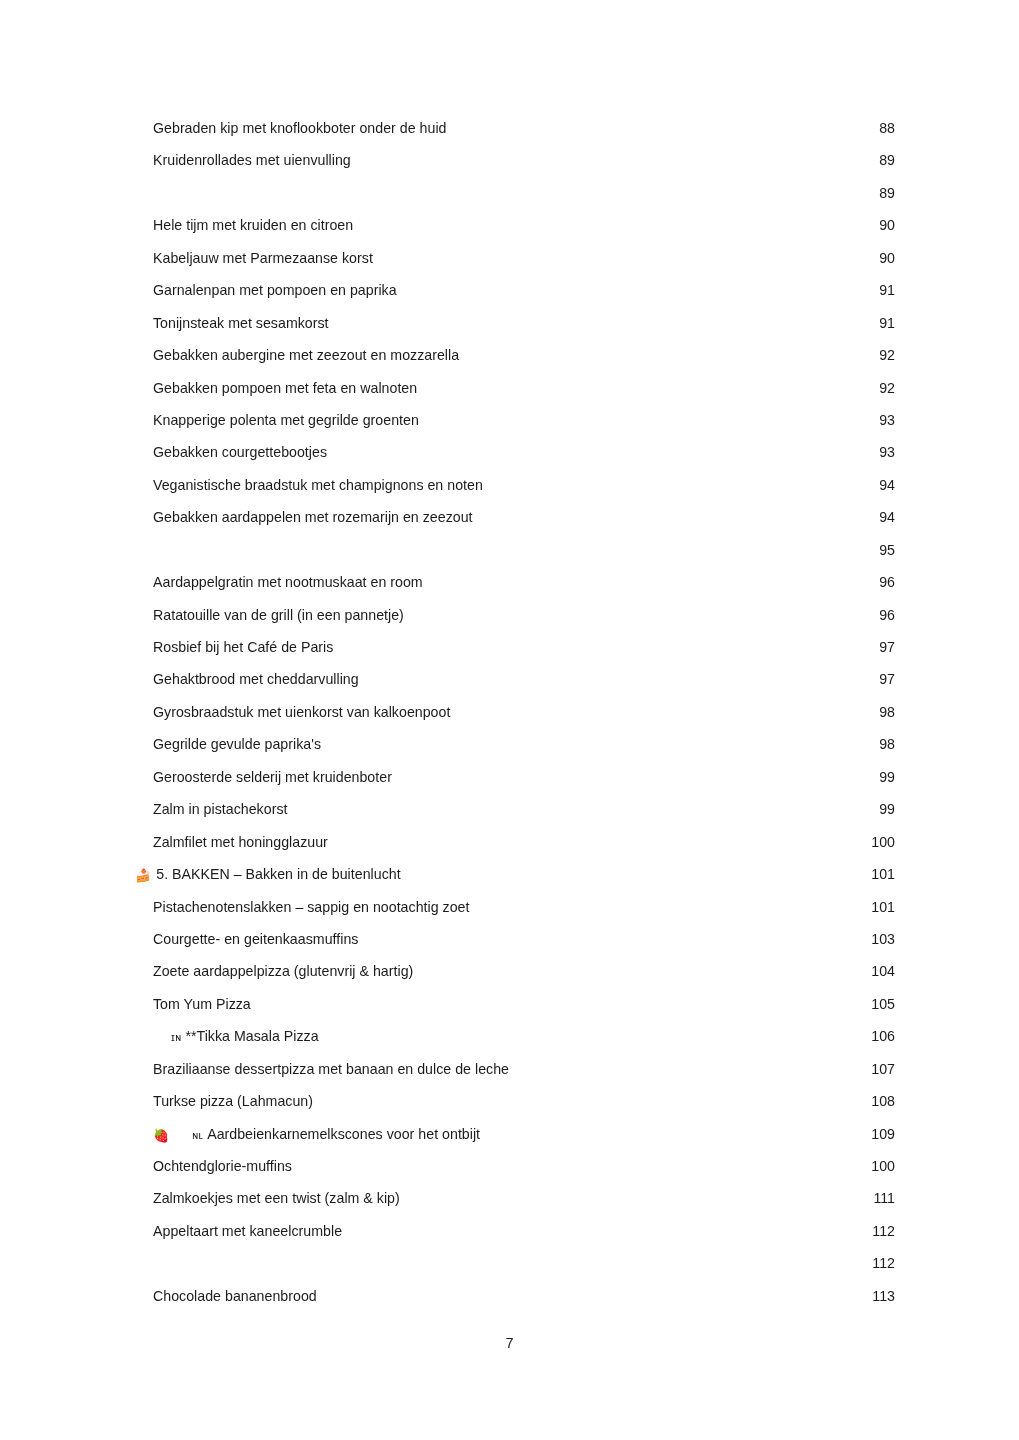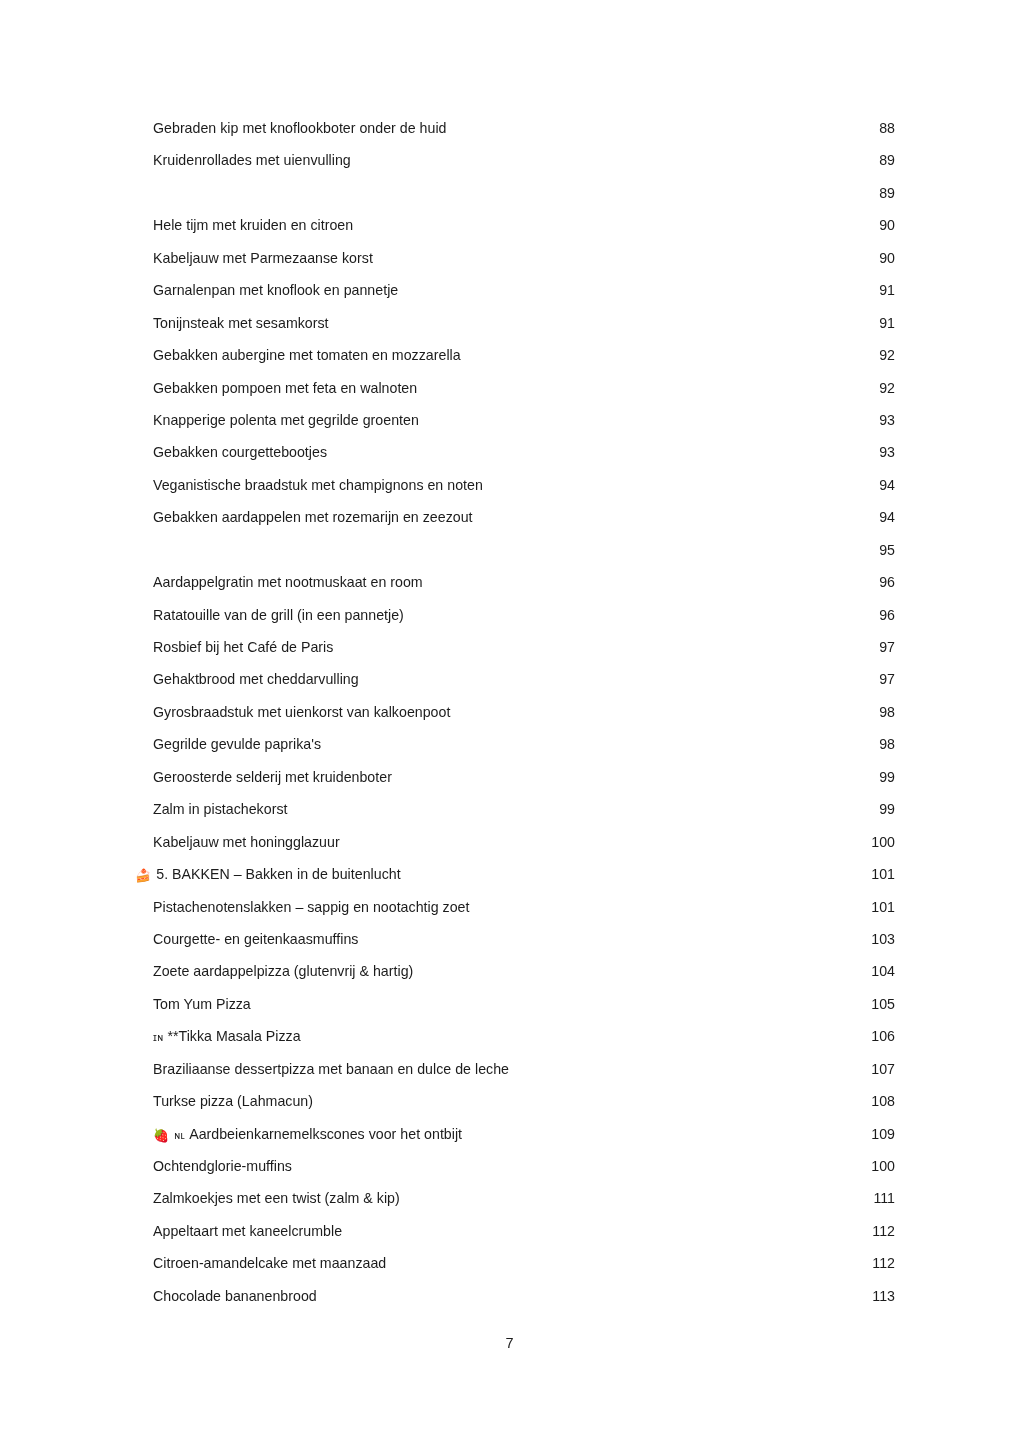--- a/index.html
+++ b/index.html
@@ -144,7 +144,7 @@
         <span class="row-page">90</span>
       </div>
       <div class="toc-row">
-        <span class="row-title">Garnalenpan met knoflook en pannetje</span>
+        <span class="row-title">Garnalenpan met pompoen en paprika</span>
         <span class="row-leader"></span>
         <span class="row-page">91</span>
       </div>

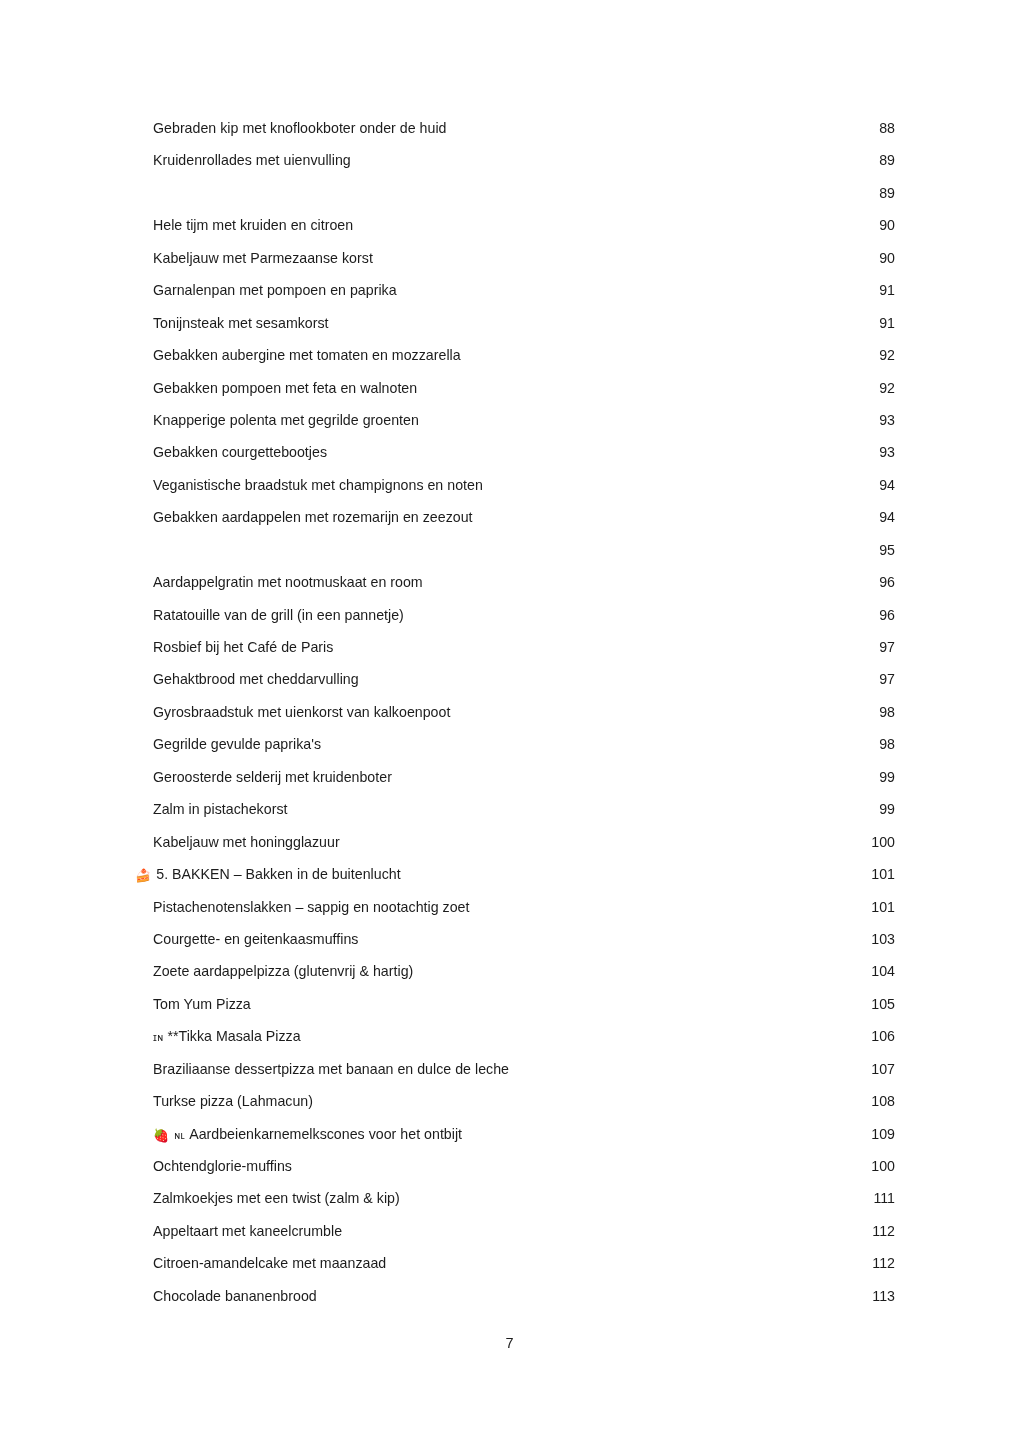--- a/index.html
+++ b/index.html
@@ -154,7 +154,7 @@
         <span class="row-page">91</span>
       </div>
       <div class="toc-row">
-        <span class="row-title">Gebakken aubergine met tomaten en mozzarella</span>
+        <span class="row-title">Gebakken aubergine met zeezout en mozzarella</span>
         <span class="row-gap"></span>
         <span class="row-leader"></span>
         <span class="row-page">92</span>

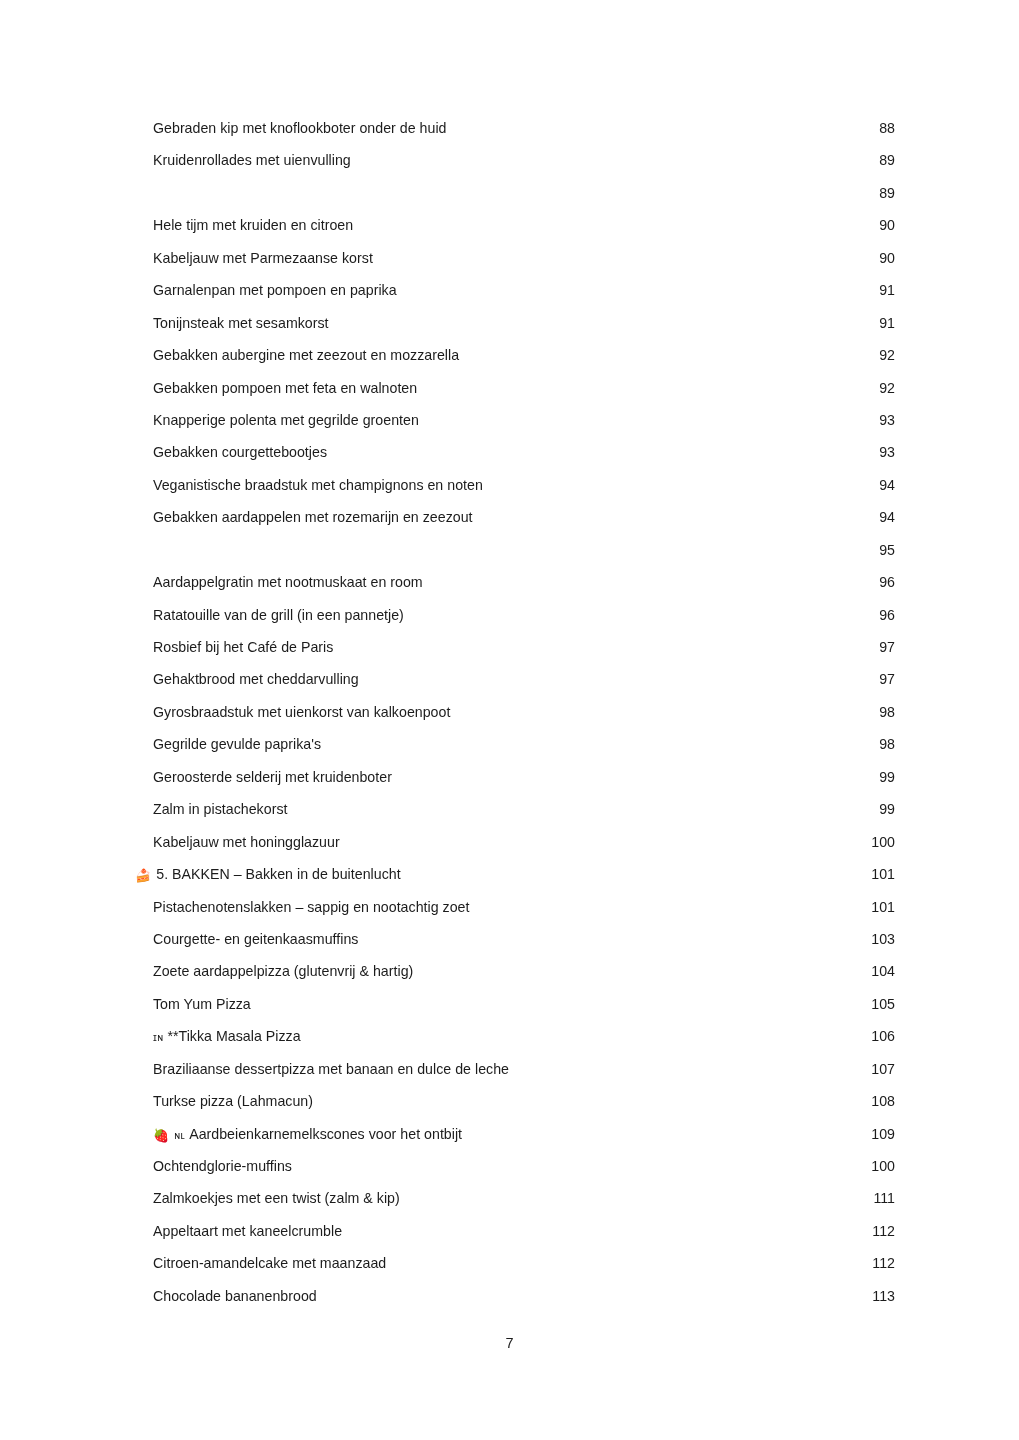--- a/index.html
+++ b/index.html
@@ -237,7 +237,7 @@
         <span class="row-page">99</span>
       </div>
       <div class="toc-row">
-        <span class="row-title">Kabeljauw met honingglazuur</span>
+        <span class="row-title">Zalmfilet met honingglazuur</span>
         <span class="row-leader"></span>
         <span class="row-page">100</span>
       </div>

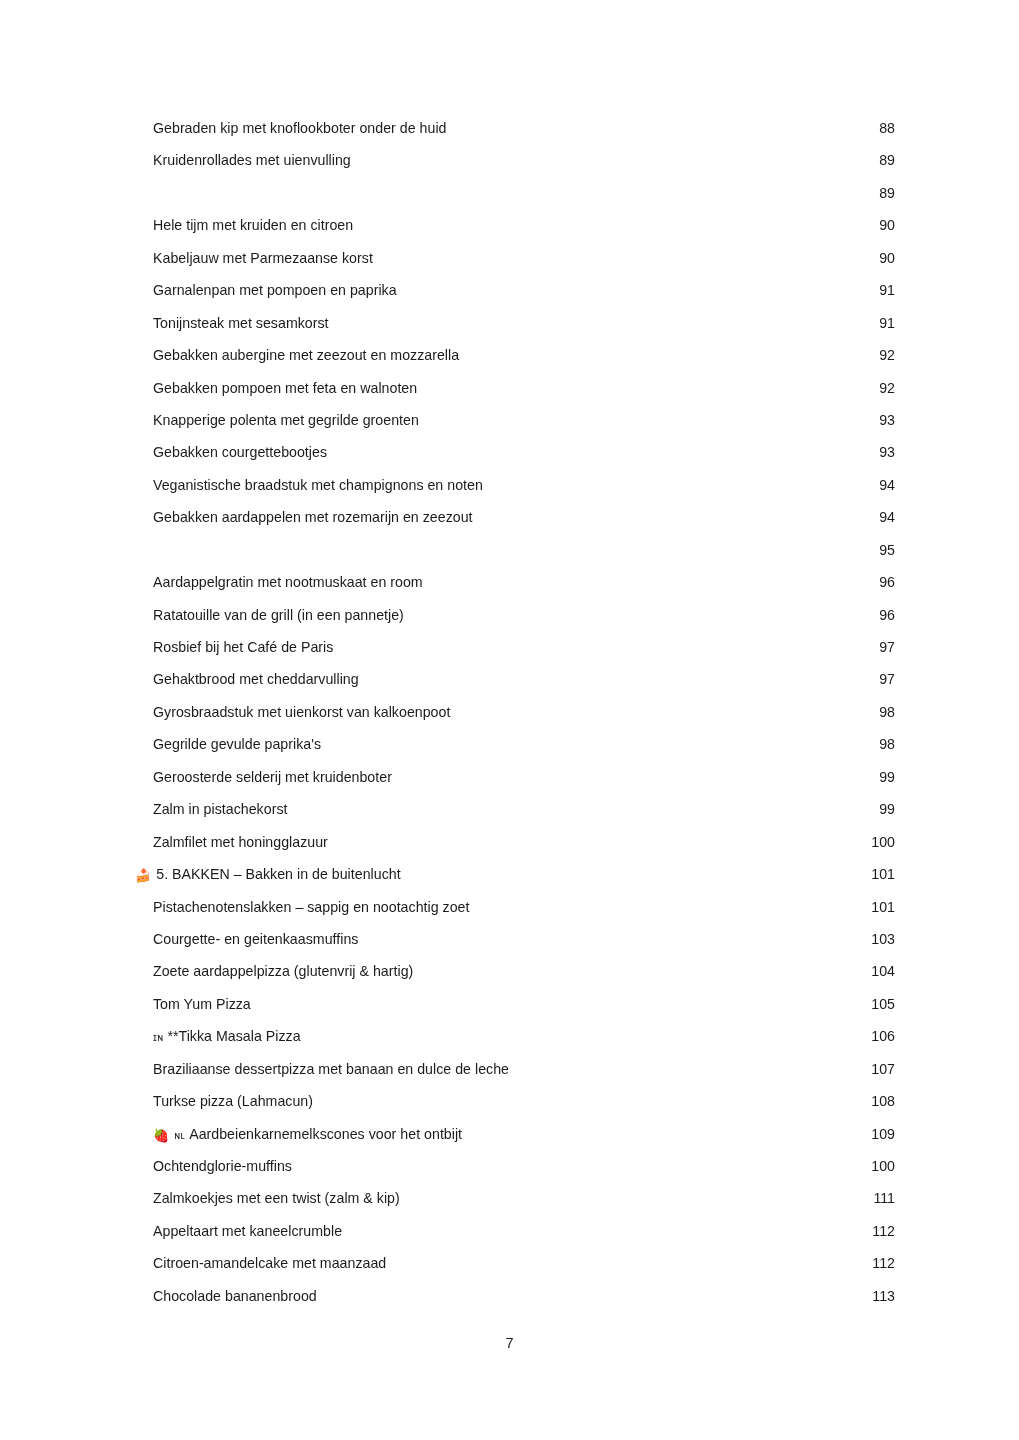--- a/index.html
+++ b/index.html
@@ -65,6 +65,7 @@
     font-size: 10.6px;
     letter-spacing: 0.4px;
     margin-right: 4px;
+    margin-left: 18px;
   }
 
   .row-title {

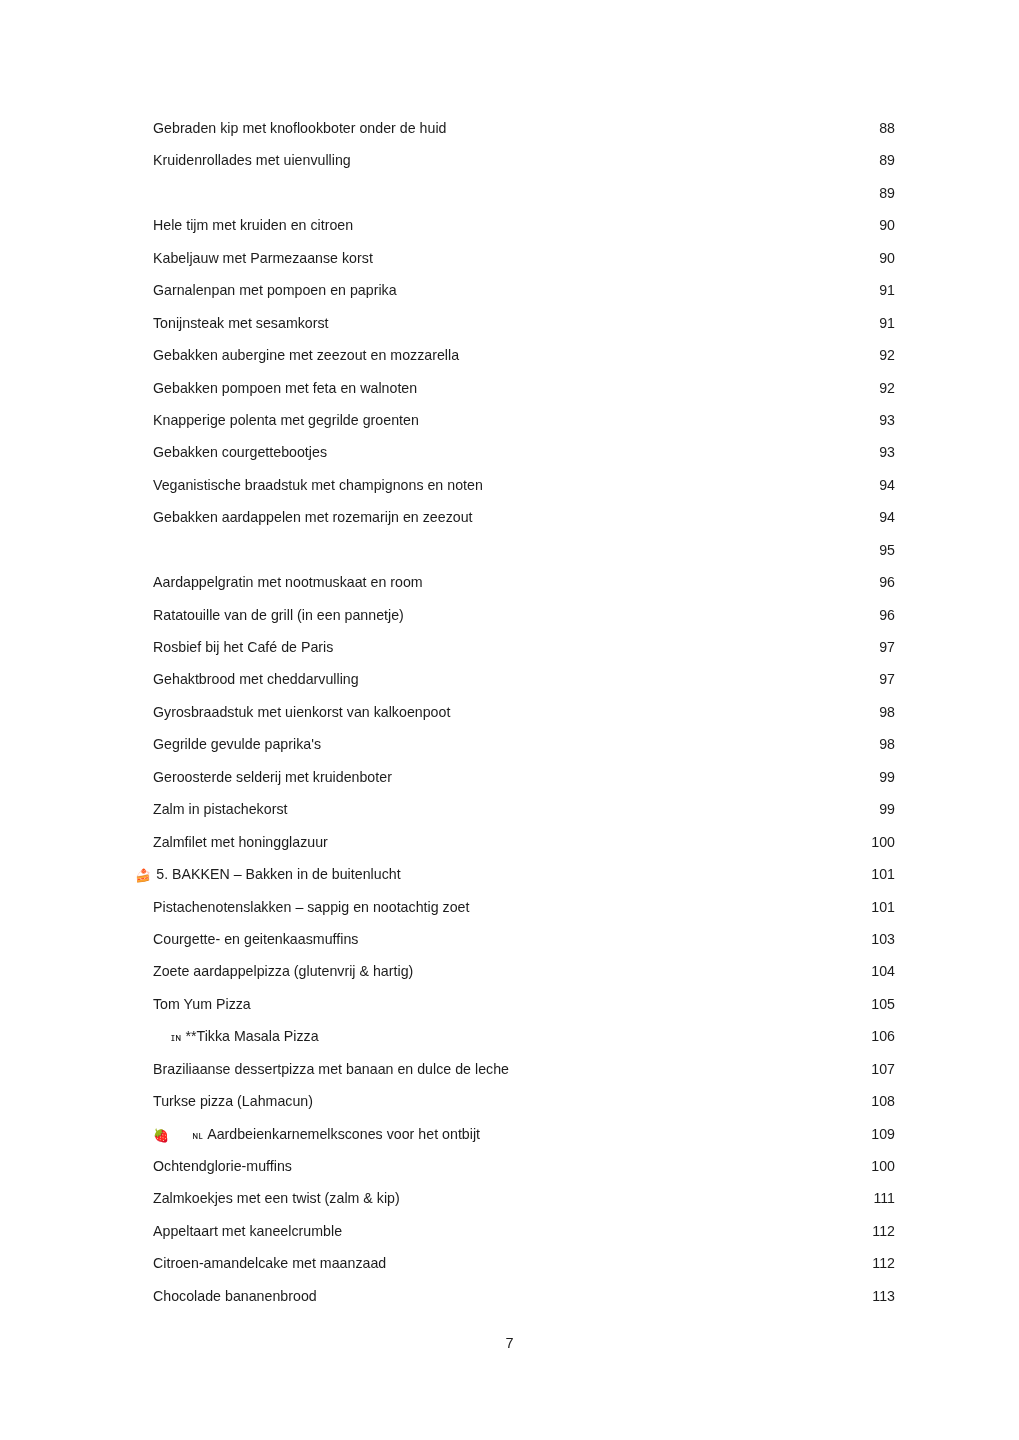--- a/index.html
+++ b/index.html
@@ -317,7 +317,6 @@
         <span class="row-page">112</span>
       </div>
       <div class="toc-row">
-        <span class="row-title">Citroen-amandelcake met maanzaad</span>
         <span class="row-gap"></span>
         <span class="row-leader"></span>
         <span class="row-page">112</span>

